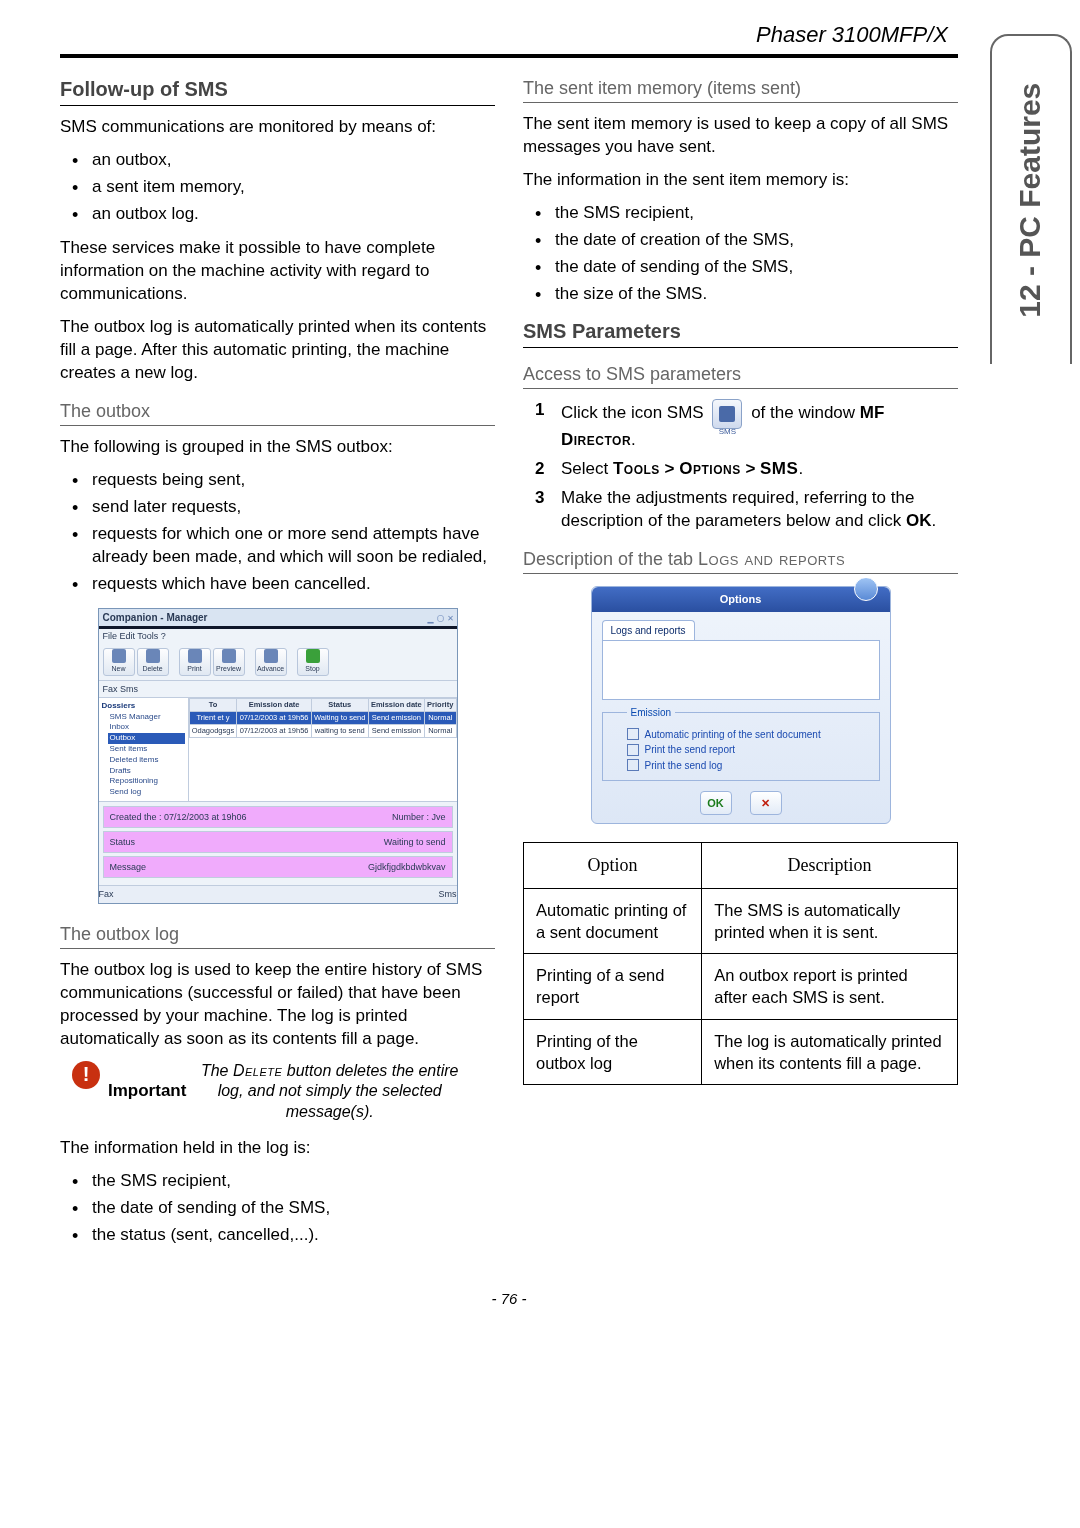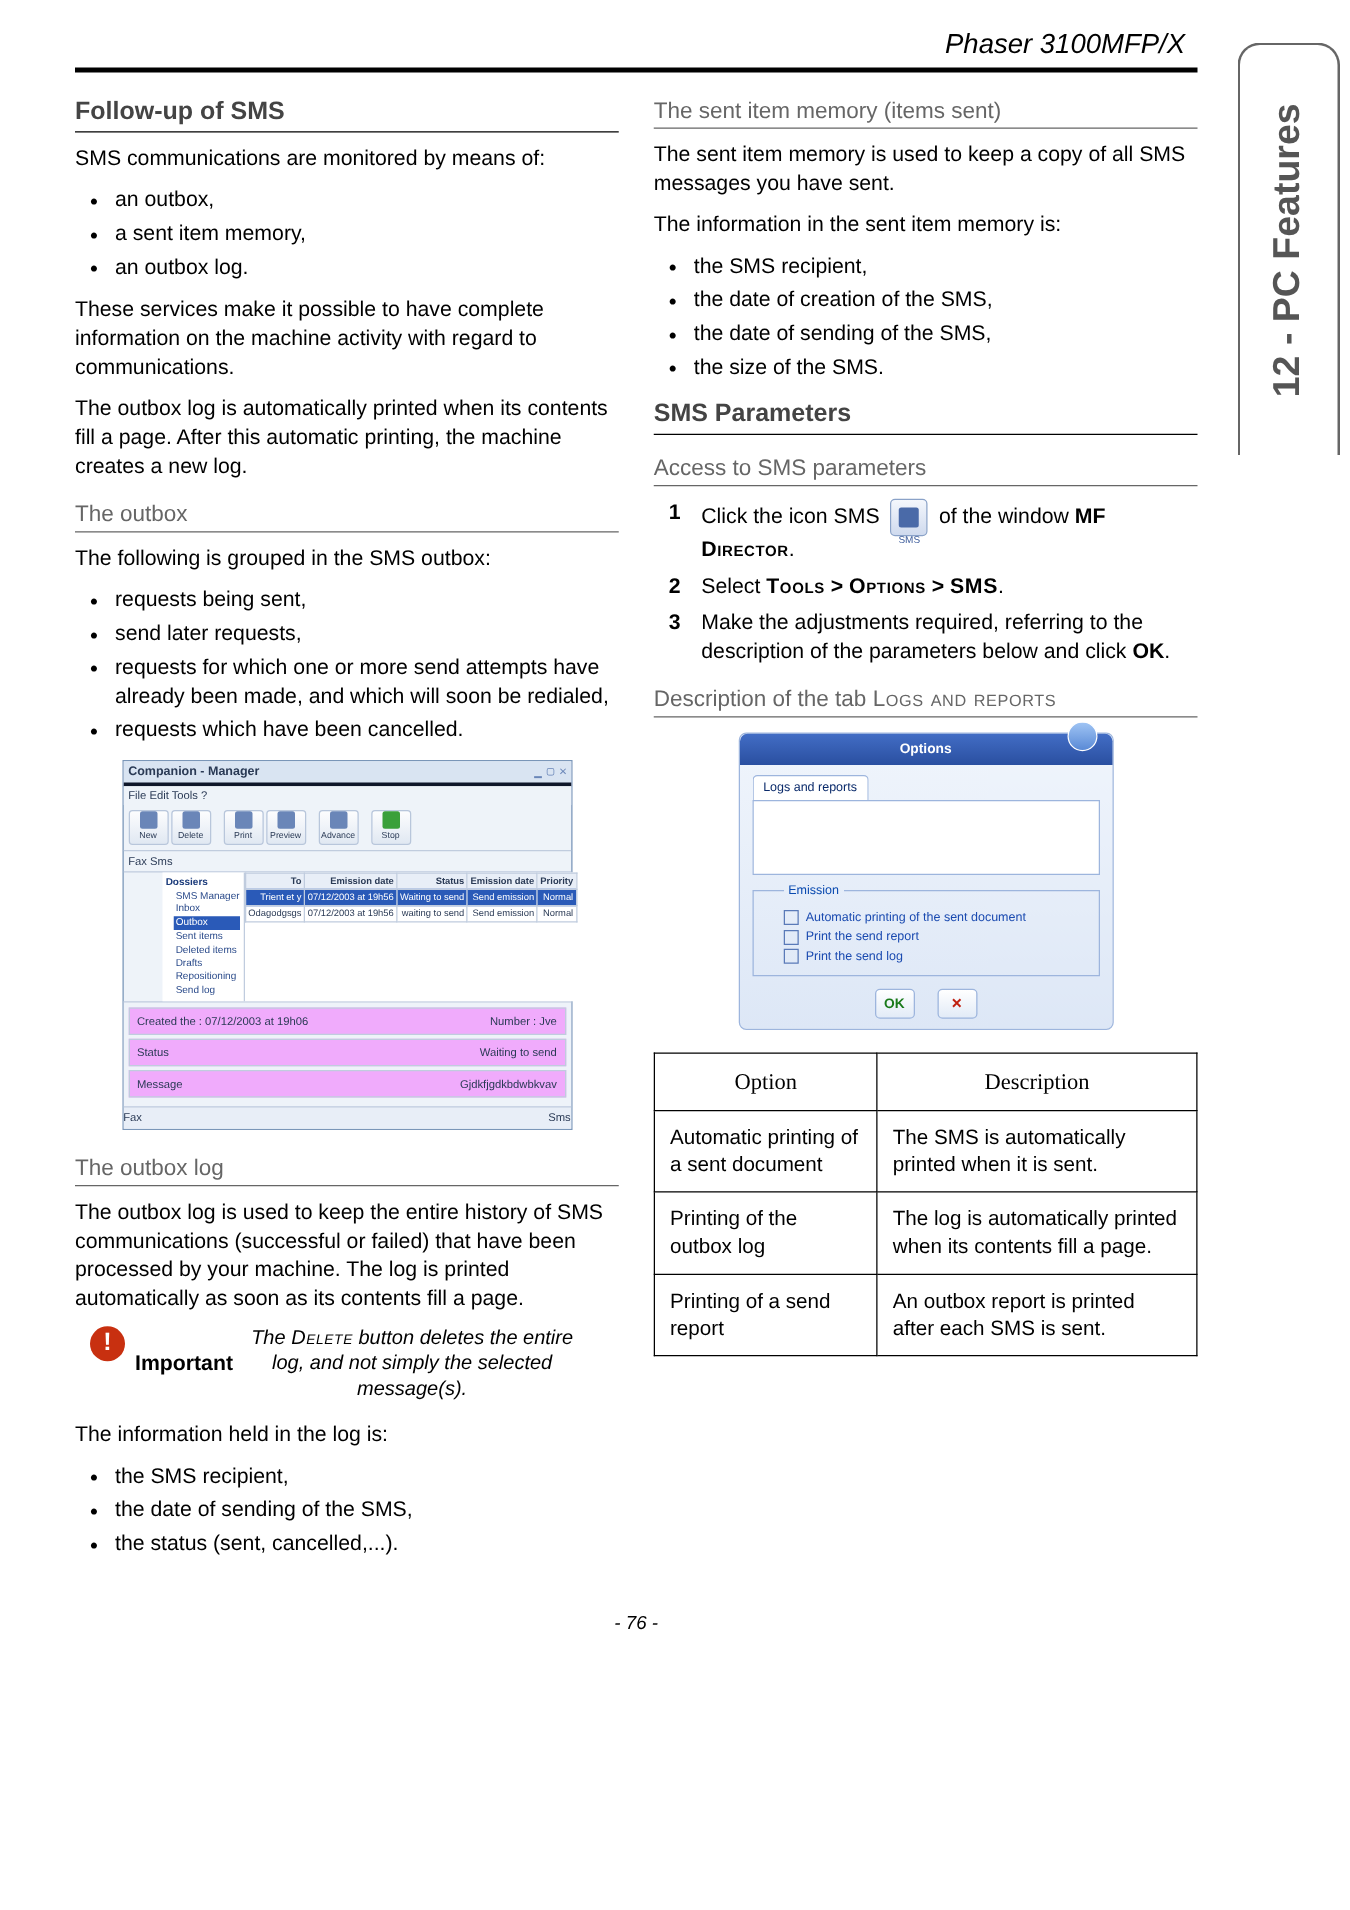--- a/index.html
+++ b/index.html
@@ -87,7 +87,7 @@
   .tbtn { width:32px; height:28px; border:1px solid #b8c6db; background:linear-gradient(#fdfdfe,#e0e8f2); border-radius:3px; display:flex; flex-direction:column; align-items:center; justify-content:center; font-size:7px; gap:1px;}
   .tbtn .ico { width:14px;height:14px;background:#6a86b8;border-radius:2px;}
   .figure-app .tabs { padding:2px 4px; font-size:9px; }
-  .figure-app .main { display:flex; min-height:95px; border-top:1px solid #c0ccde;padding-left:31px;}
+  .figure-app .main { display:flex; min-height:95px; border-top:1px solid #c0ccde;}
   .tree { width:90px; background:#fff; border-right:1px solid #c0ccde; padding:3px; font-size:8px; }
   .tree .t-title{font-weight:bold;color:#1a3a7a;}
   .tree ul{list-style:none;padding-left:6px;}

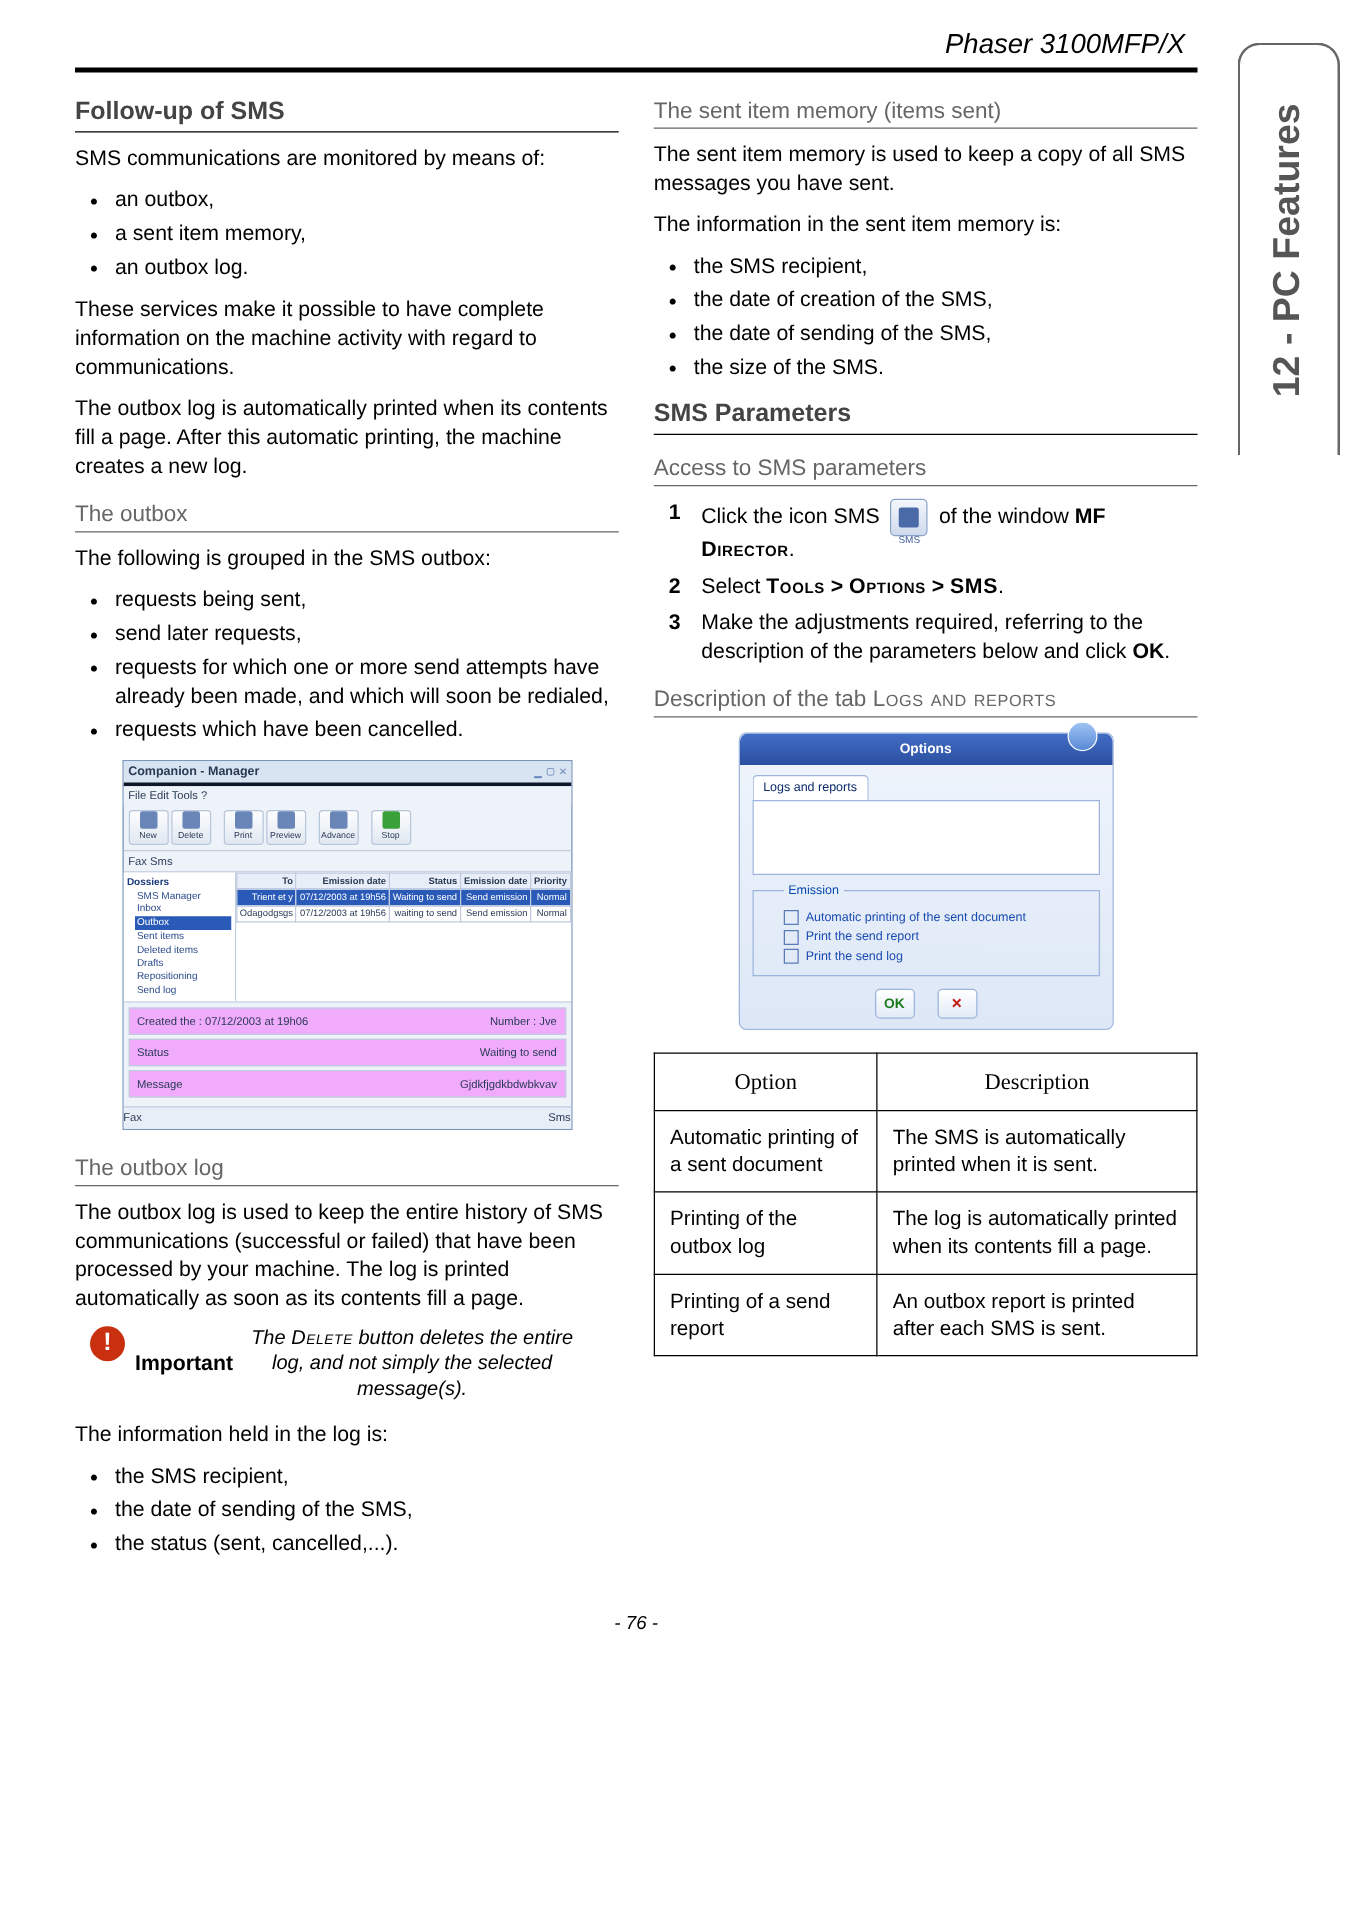--- a/index.html
+++ b/index.html
@@ -95,7 +95,7 @@
   .tree li.sel{background:#2a5ab8;color:#fff;}
   .grid { flex:1; background:#fff; font-size:7.5px;}
   .grid table{width:100%;border-collapse:collapse;}
-  .grid th,.grid td{border:1px solid #c0ccde;padding:1px 2px;text-align:right;white-space:nowrap;}
+  .grid th,.grid td{border:1px solid #c0ccde;padding:1px 2px;text-align:center;white-space:nowrap;}
   .grid th{background:#e8eef7;}
   .grid tr.sel td{background:#2a5ab8;color:#fff;}
   .detail{border-top:1px solid #c0ccde;padding:4px;background:#eef3f9;font-size:9px;}

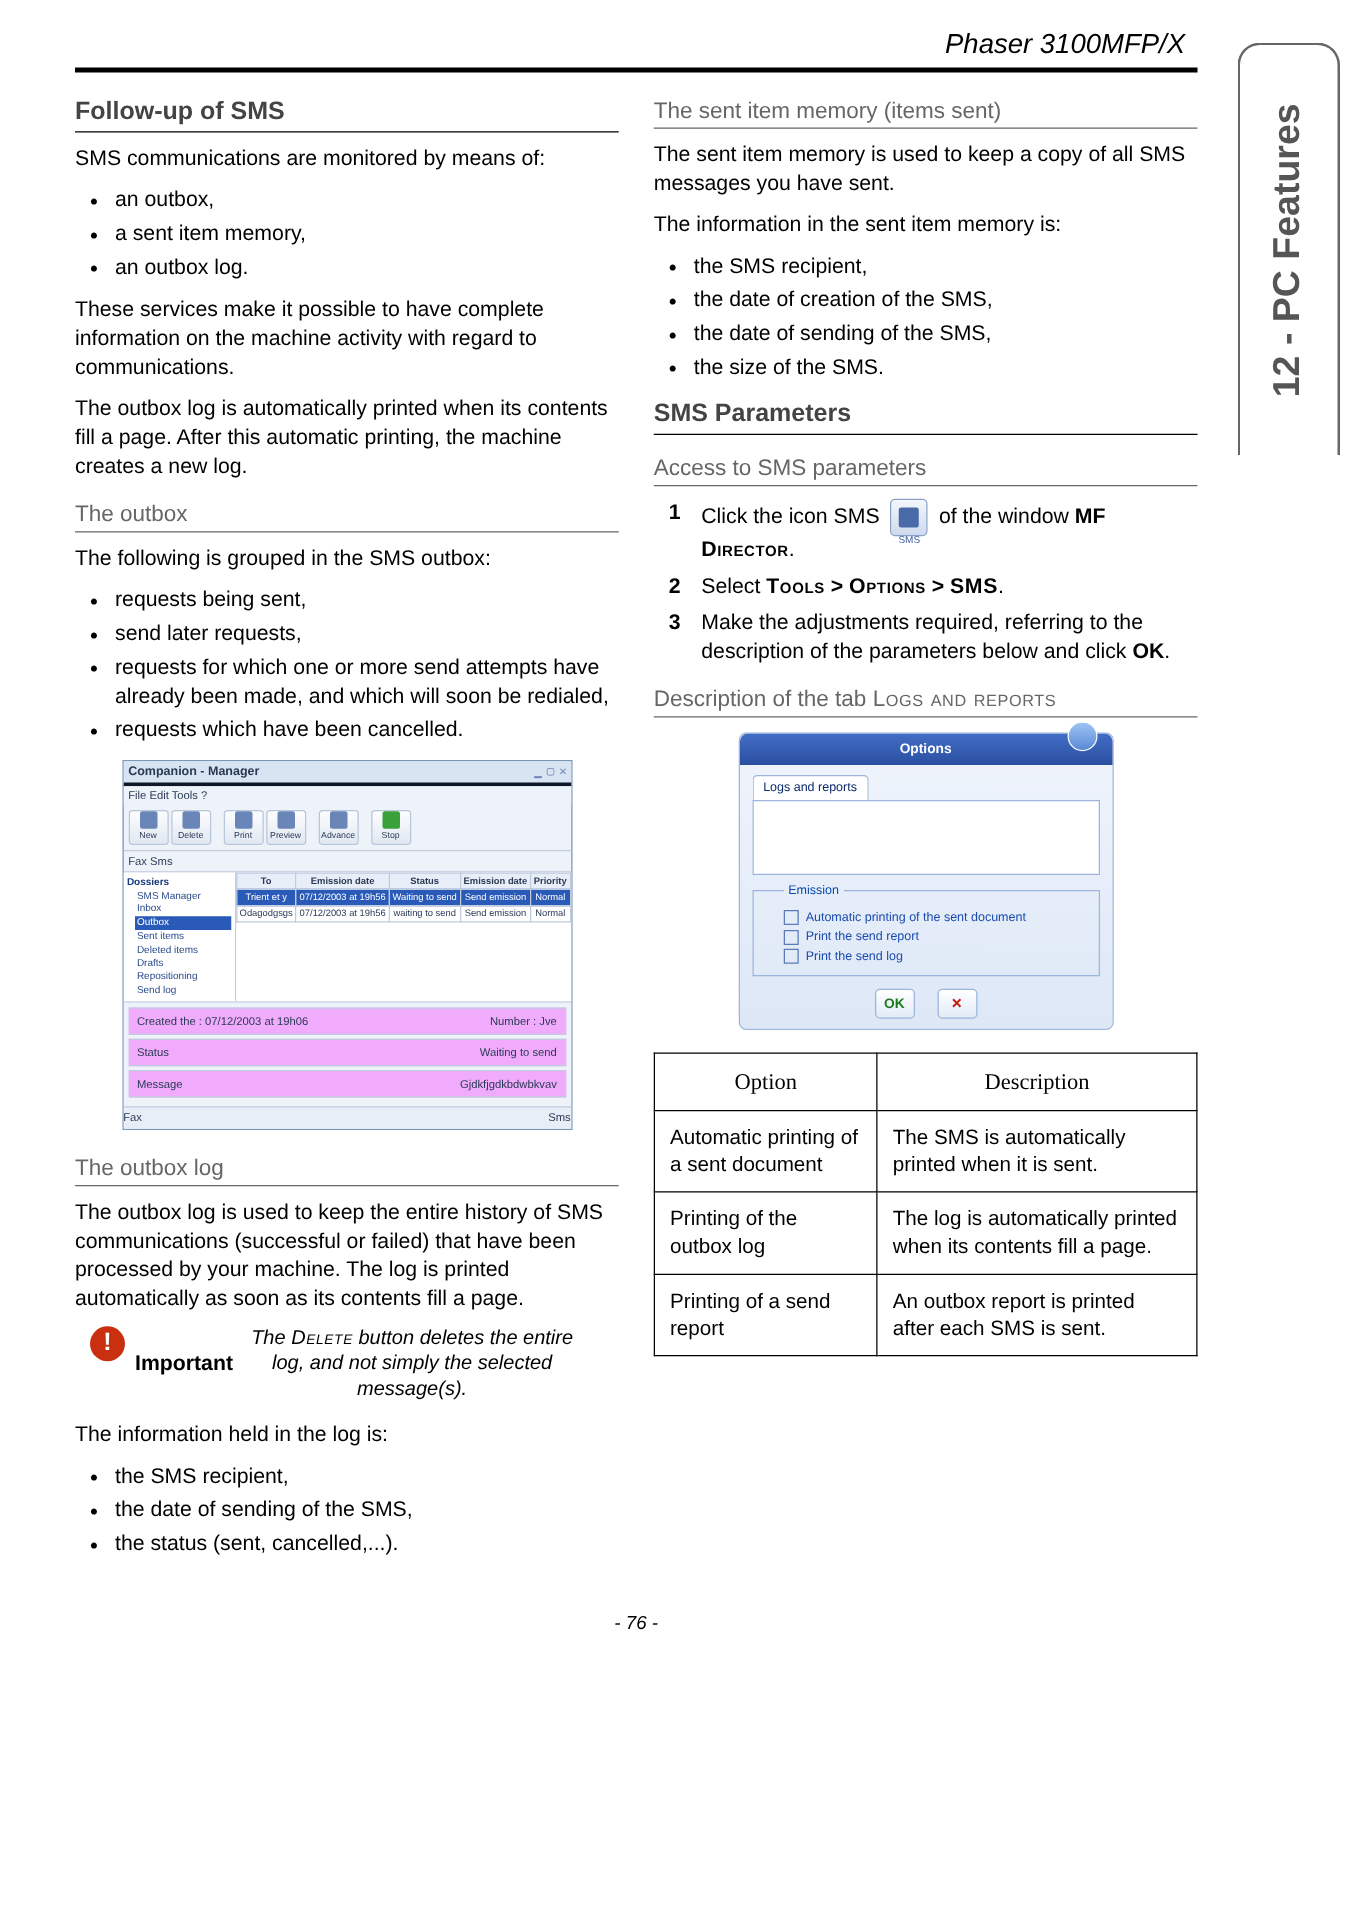--- a/index.html
+++ b/index.html
@@ -363,12 +363,12 @@
               <td>The SMS is automatically printed when it is sent.</td>
             </tr>
             <tr>
+              <td>Printing of a send report</td>
+              <td>An outbox report is printed after each SMS is sent.</td>
+            </tr>
+            <tr>
               <td>Printing of the outbox log</td>
               <td>The log is automatically printed when its contents fill a page.</td>
-            </tr>
-            <tr>
-              <td>Printing of a send report</td>
-              <td>An outbox report is printed after each SMS is sent.</td>
             </tr>
           </tbody>
       </table>

